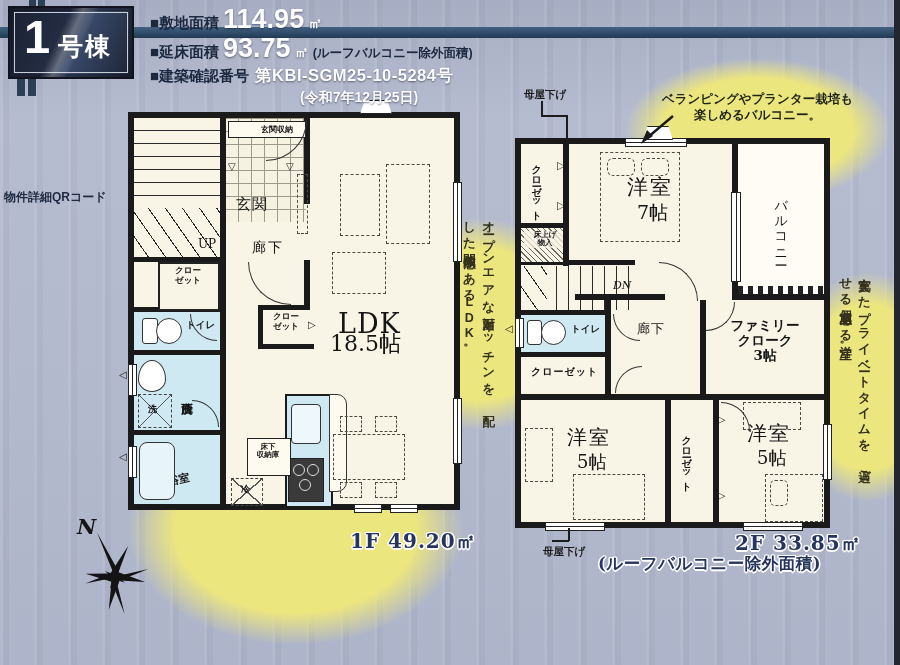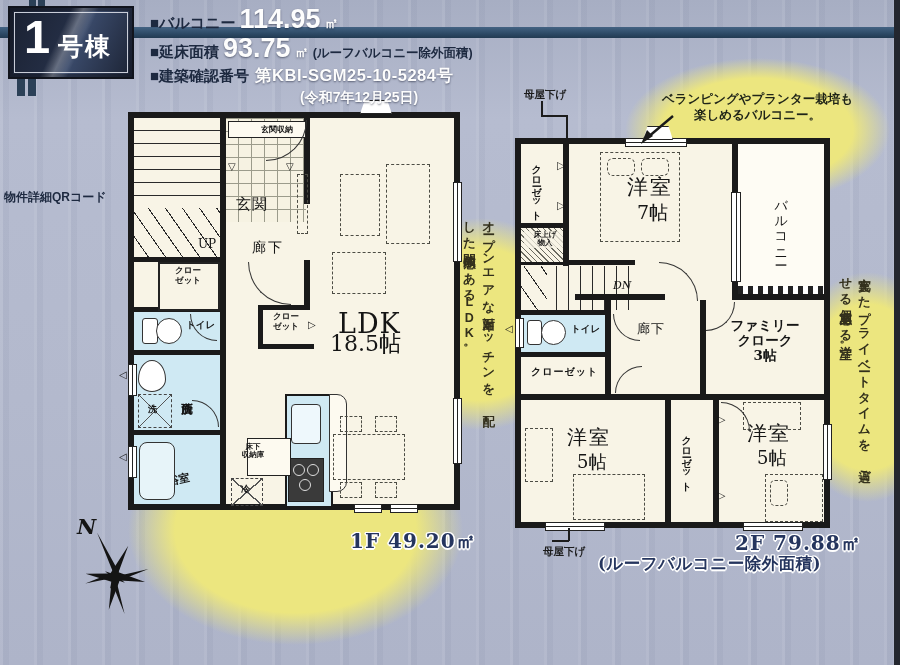--- a/index.html
+++ b/index.html
@@ -71,7 +71,7 @@
 
   <div class="abs txt" style="left:150px;top:4px;width:480px;">
     <div style="display:flex;align-items:baseline;gap:4px;">
-      <span class="gothic navy" style="font-size:15px;">■バルコニー</span>
+      <span class="gothic navy" style="font-size:15px;">■敷地面積</span>
       <span class="white" style="font-size:27px;font-weight:bold;">114.95</span>
       <span class="white" style="font-size:14px;font-weight:bold;">㎡</span>
     </div>

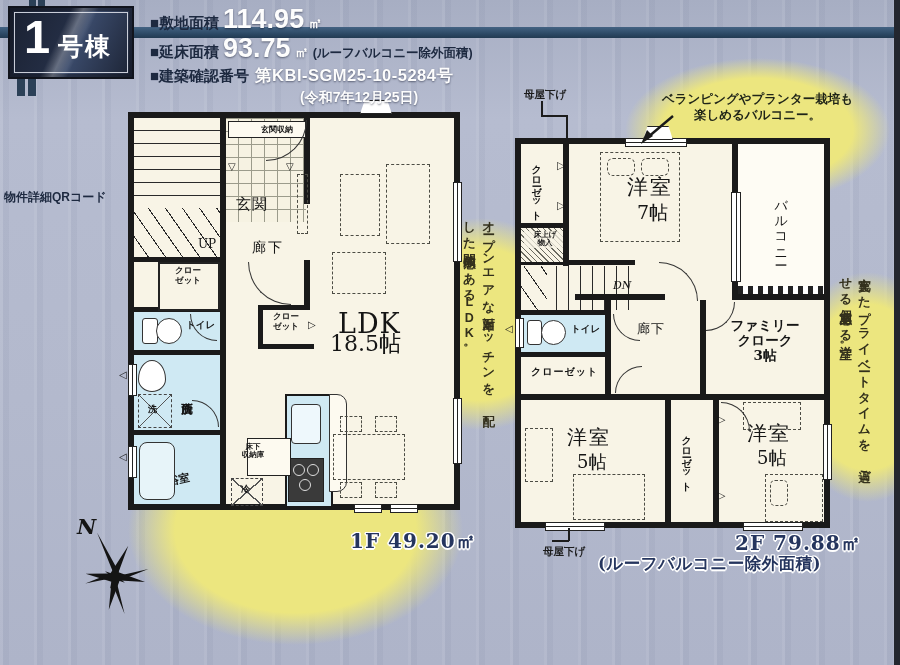--- a/index.html
+++ b/index.html
@@ -170,7 +170,7 @@
     <div class="abs" style="left:201px;top:282px;width:16px;height:96px;border:1.3px solid #333;border-radius:0 10px 10px 0;background:#fdfaf0;"></div>
 
     <div class="abs" style="left:119px;top:326px;width:42px;height:36px;border:1.6px solid #222;background:#fdfaf0;"></div>
-    <div class="lbl" style="left:109px;top:331px;width:32px;font-size:7.5px;font-weight:bold;">
+    <div class="lbl" style="left:124px;top:331px;width:32px;font-size:7.5px;font-weight:bold;">
       <span>床下</span><br>
       <span>収納庫</span>
     </div>

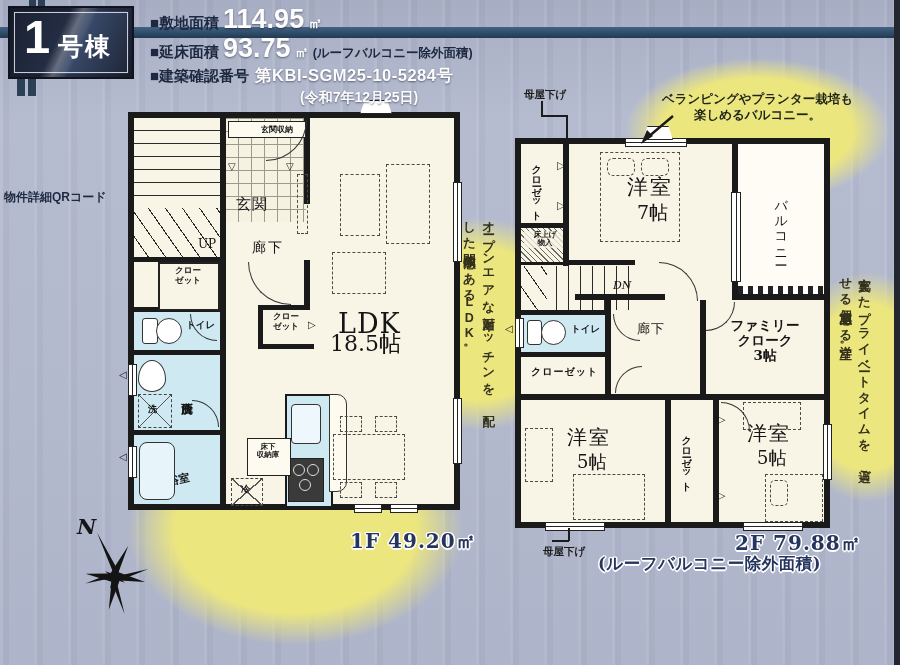--- a/index.html
+++ b/index.html
@@ -322,7 +322,7 @@
 
 
   <div class="abs serifOut txt" style="left:350px;top:528px;font-size:20px;letter-spacing:1px;">1F 49.20㎡</div>
-  <div class="abs serifOut txt" style="left:735px;top:530px;font-size:20px;letter-spacing:1px;">2F 79.88㎡</div>
+  <div class="abs serifOut txt" style="left:735px;top:530px;font-size:20px;letter-spacing:1px;">2F 33.85㎡</div>
   <div class="abs serifOut txt" style="left:598px;top:553px;font-size:16.5px;letter-spacing:.5px;">(ルーフバルコニー除外面積)</div>
 
   <div class="abs txt" style="left:55px;top:512px;width:120px;height:130px;">

